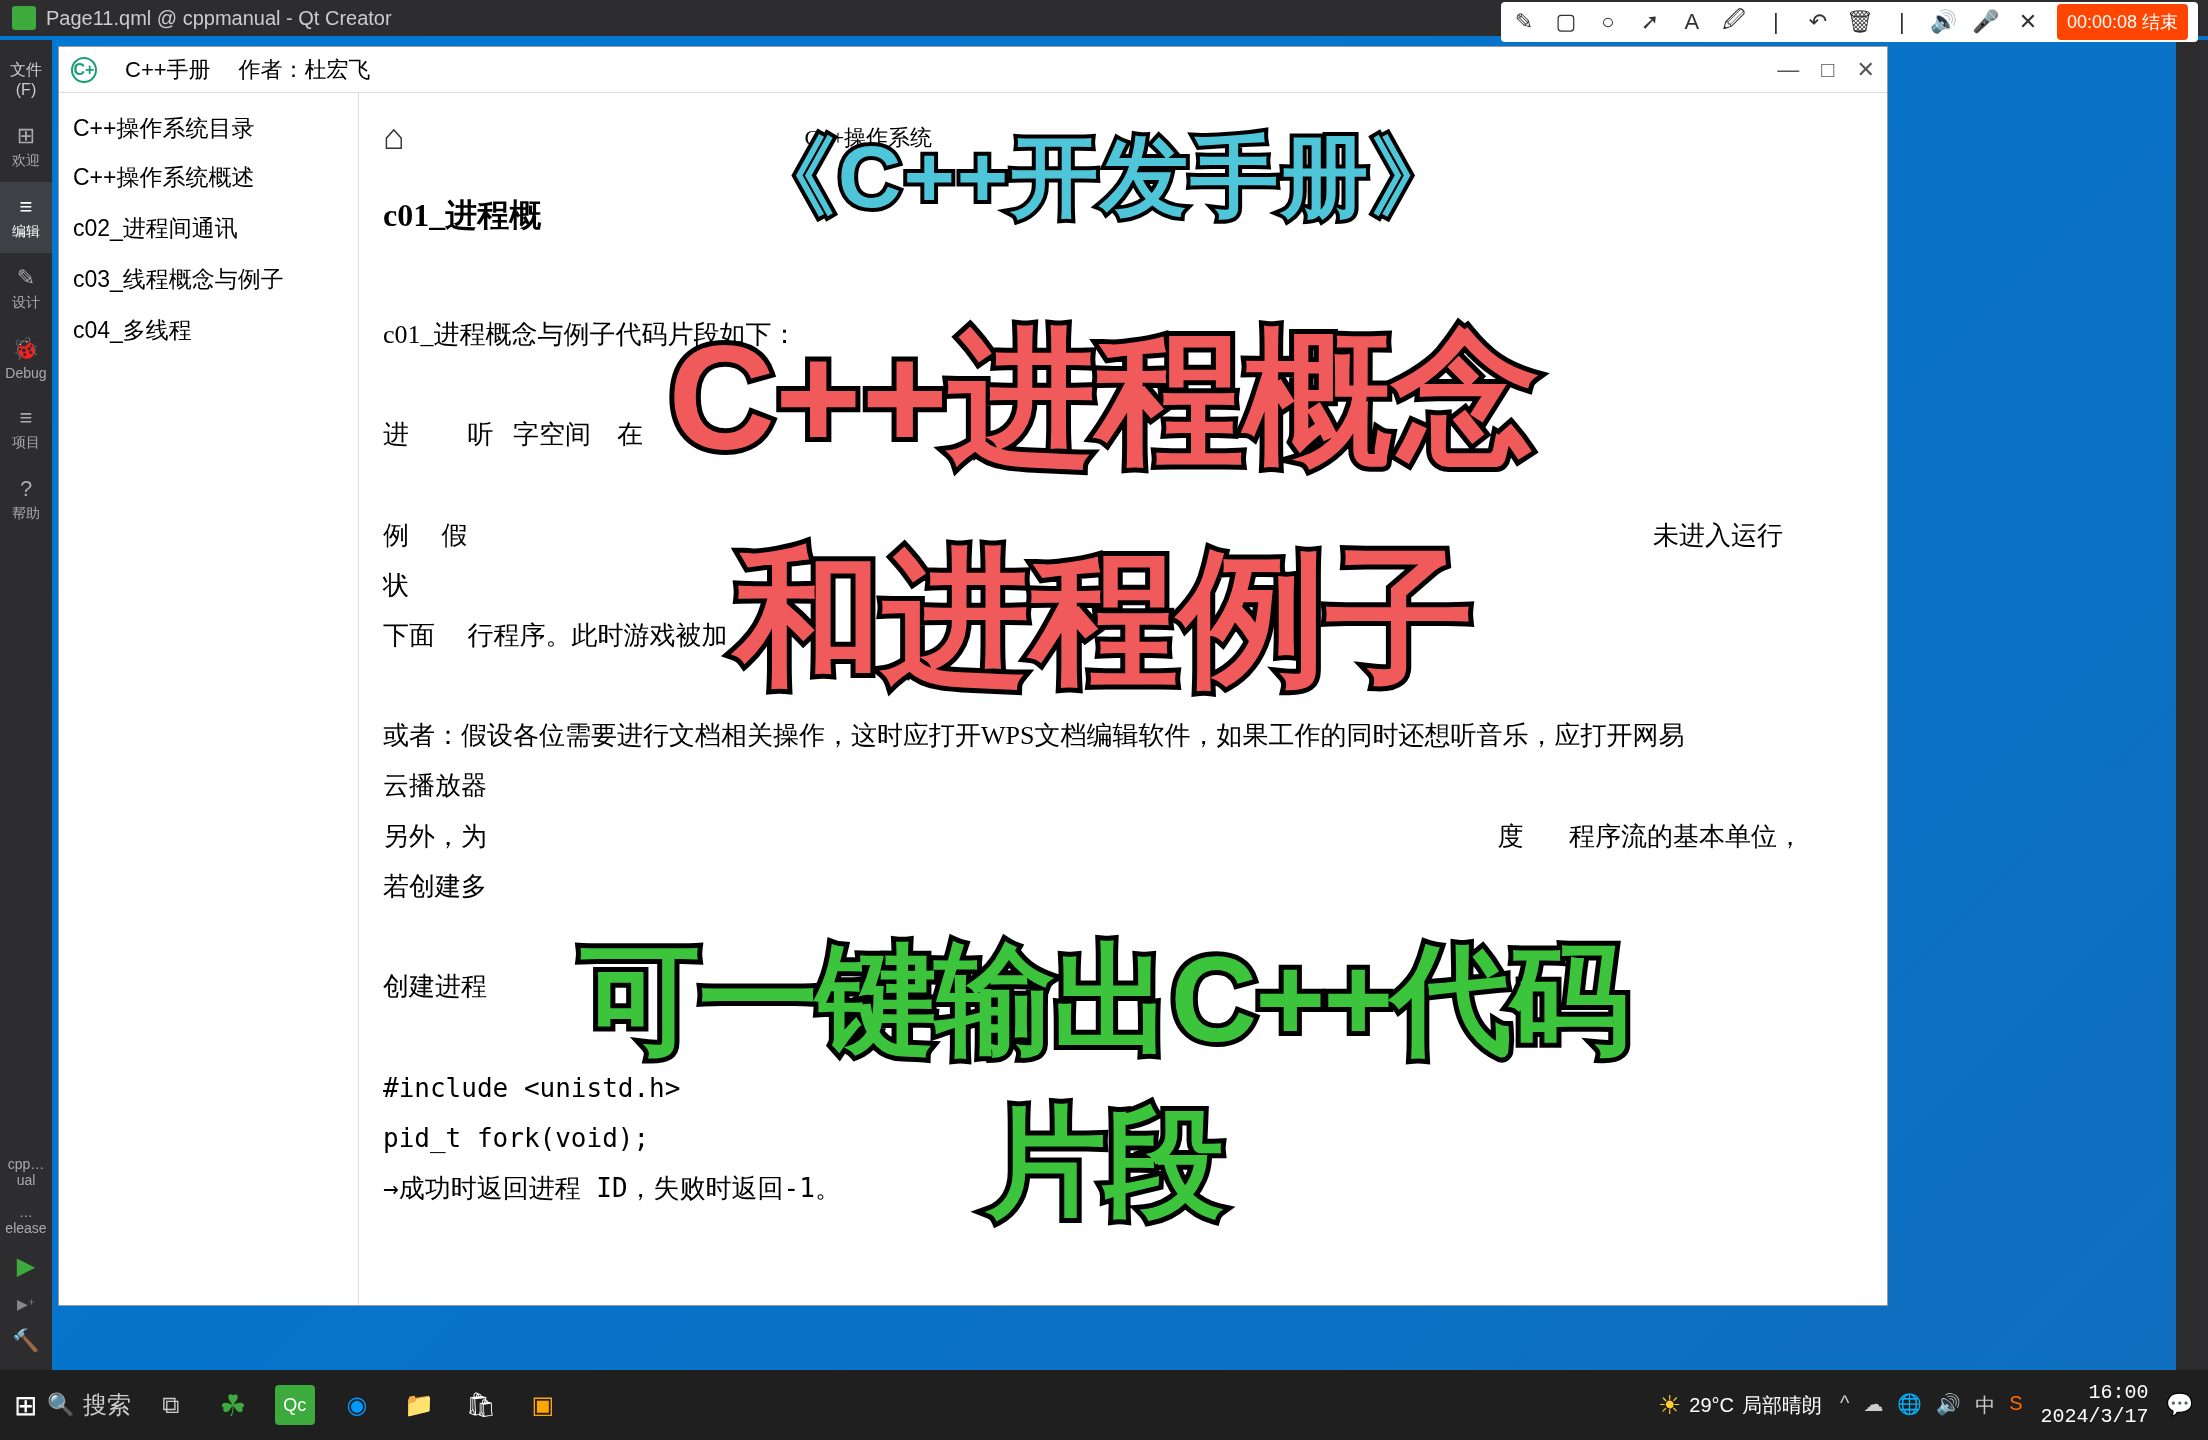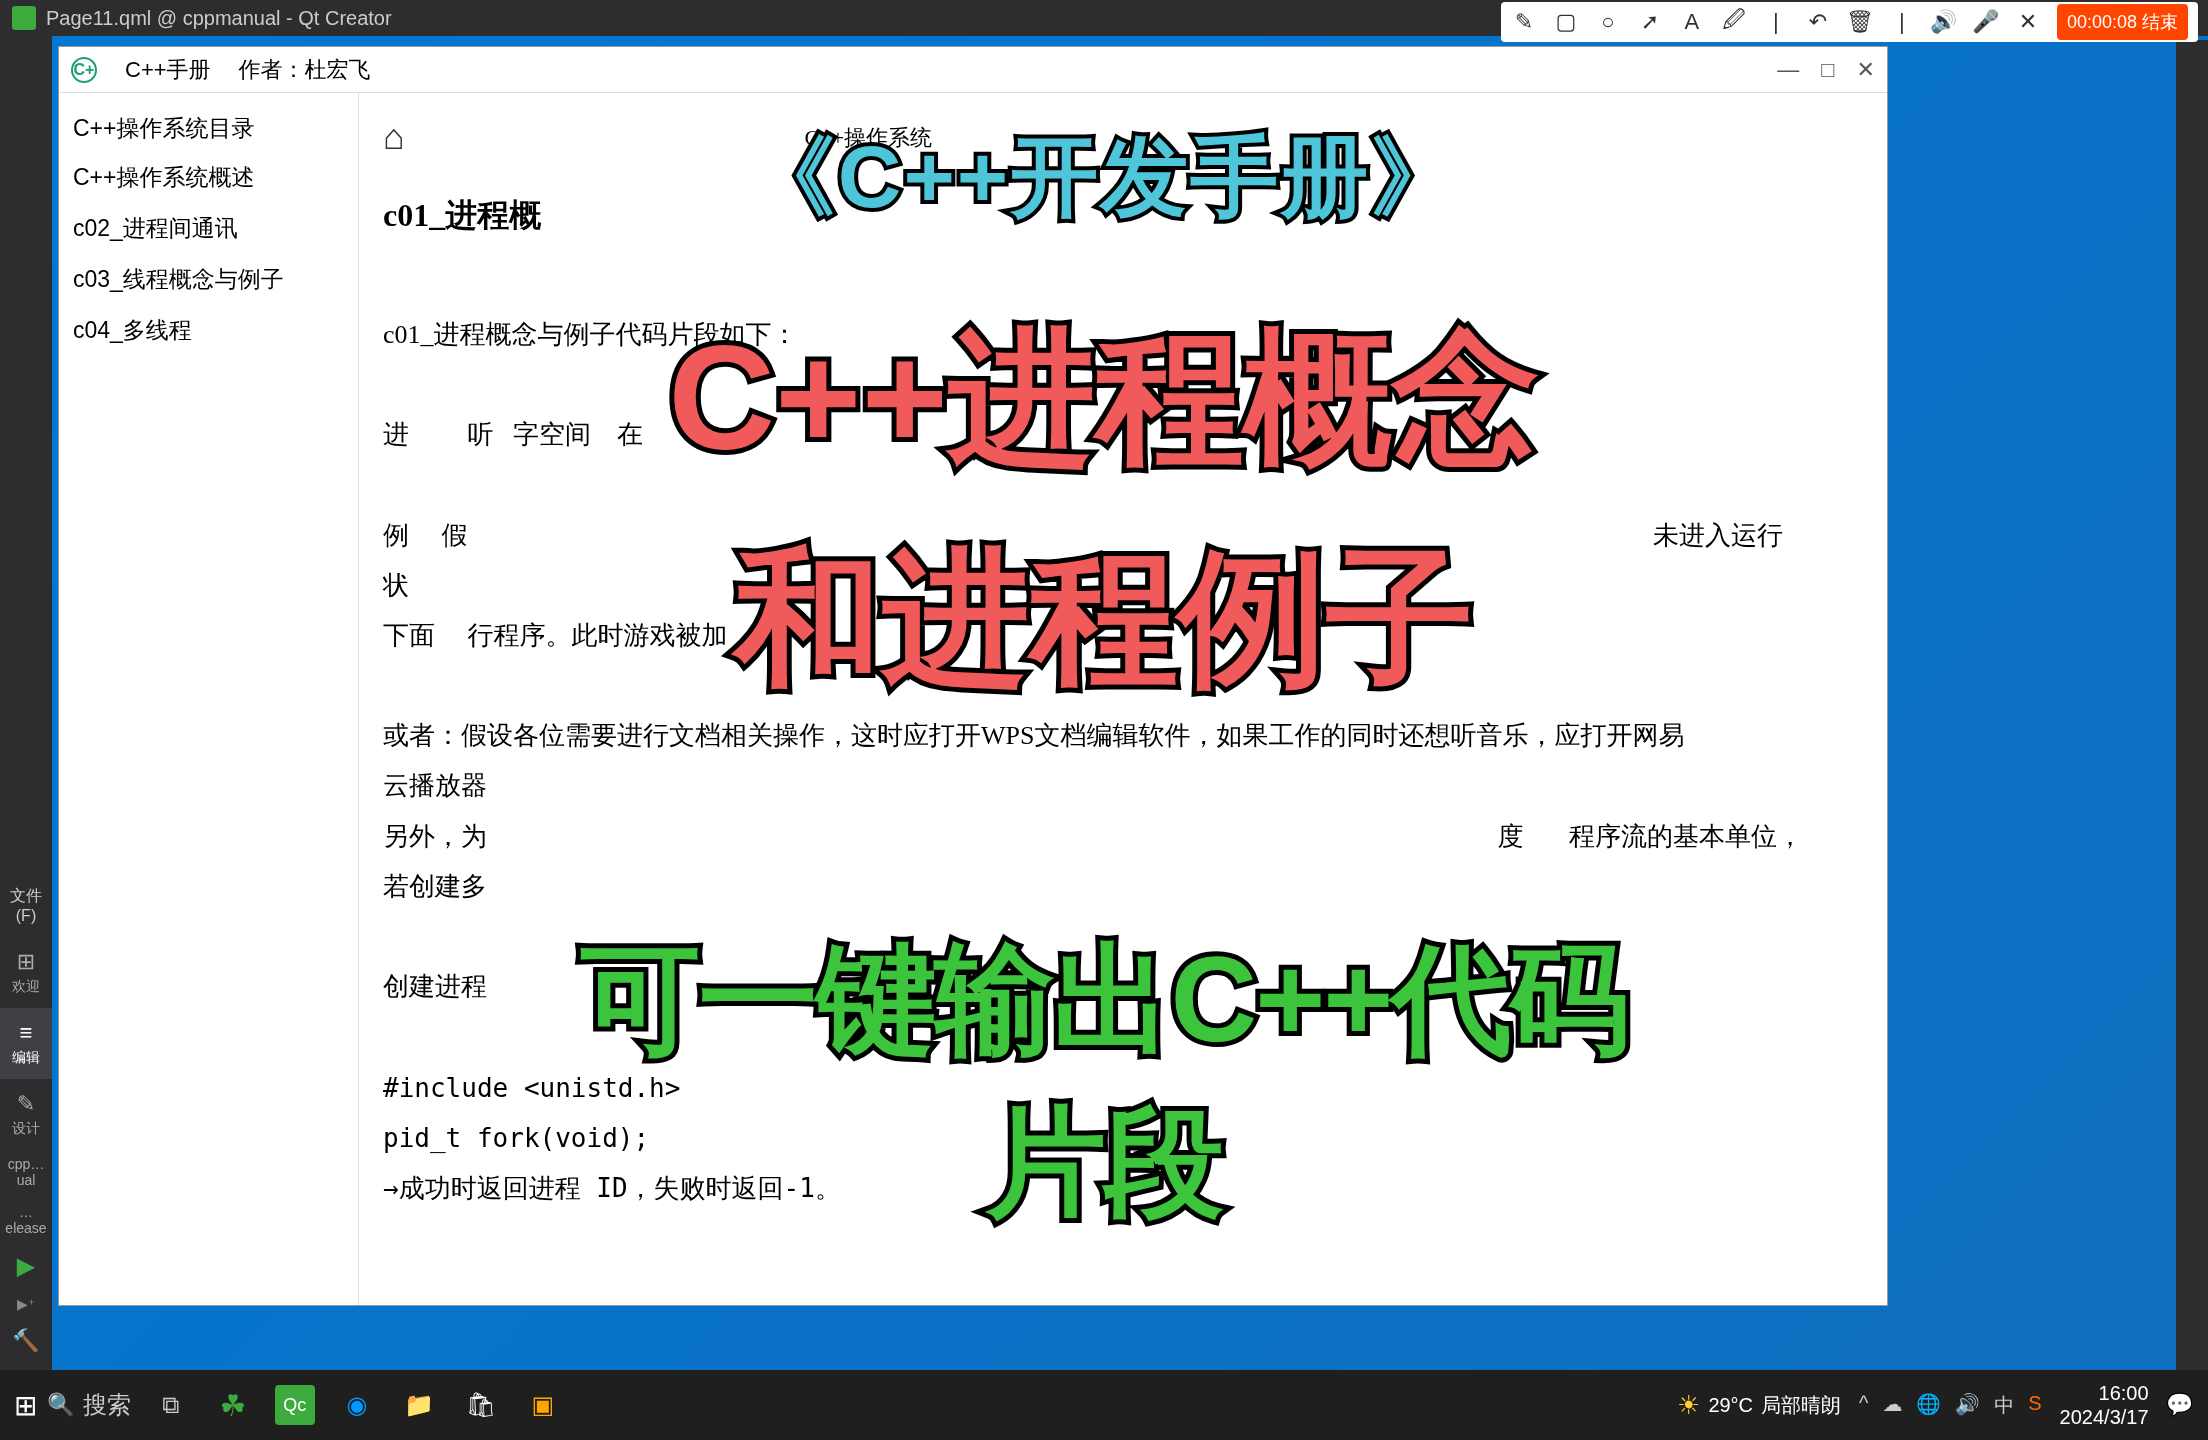--- a/index.html
+++ b/index.html
@@ -51,12 +51,11 @@
 }
 
 .qc-sidebar {
-  position: absolute; left: 0; top: 31px;
+  position: absolute; left: 0; top: 40px;
   width: 52px; height: calc(100% - 110px);
   background: #2d2d30;
   display: flex; flex-direction: column;
   padding-top: 8px;
-  justify-content: flex-end;
 }
 .qc-sidebar .sitem {
   color: #aaa; font-size: 14px; text-align: center;

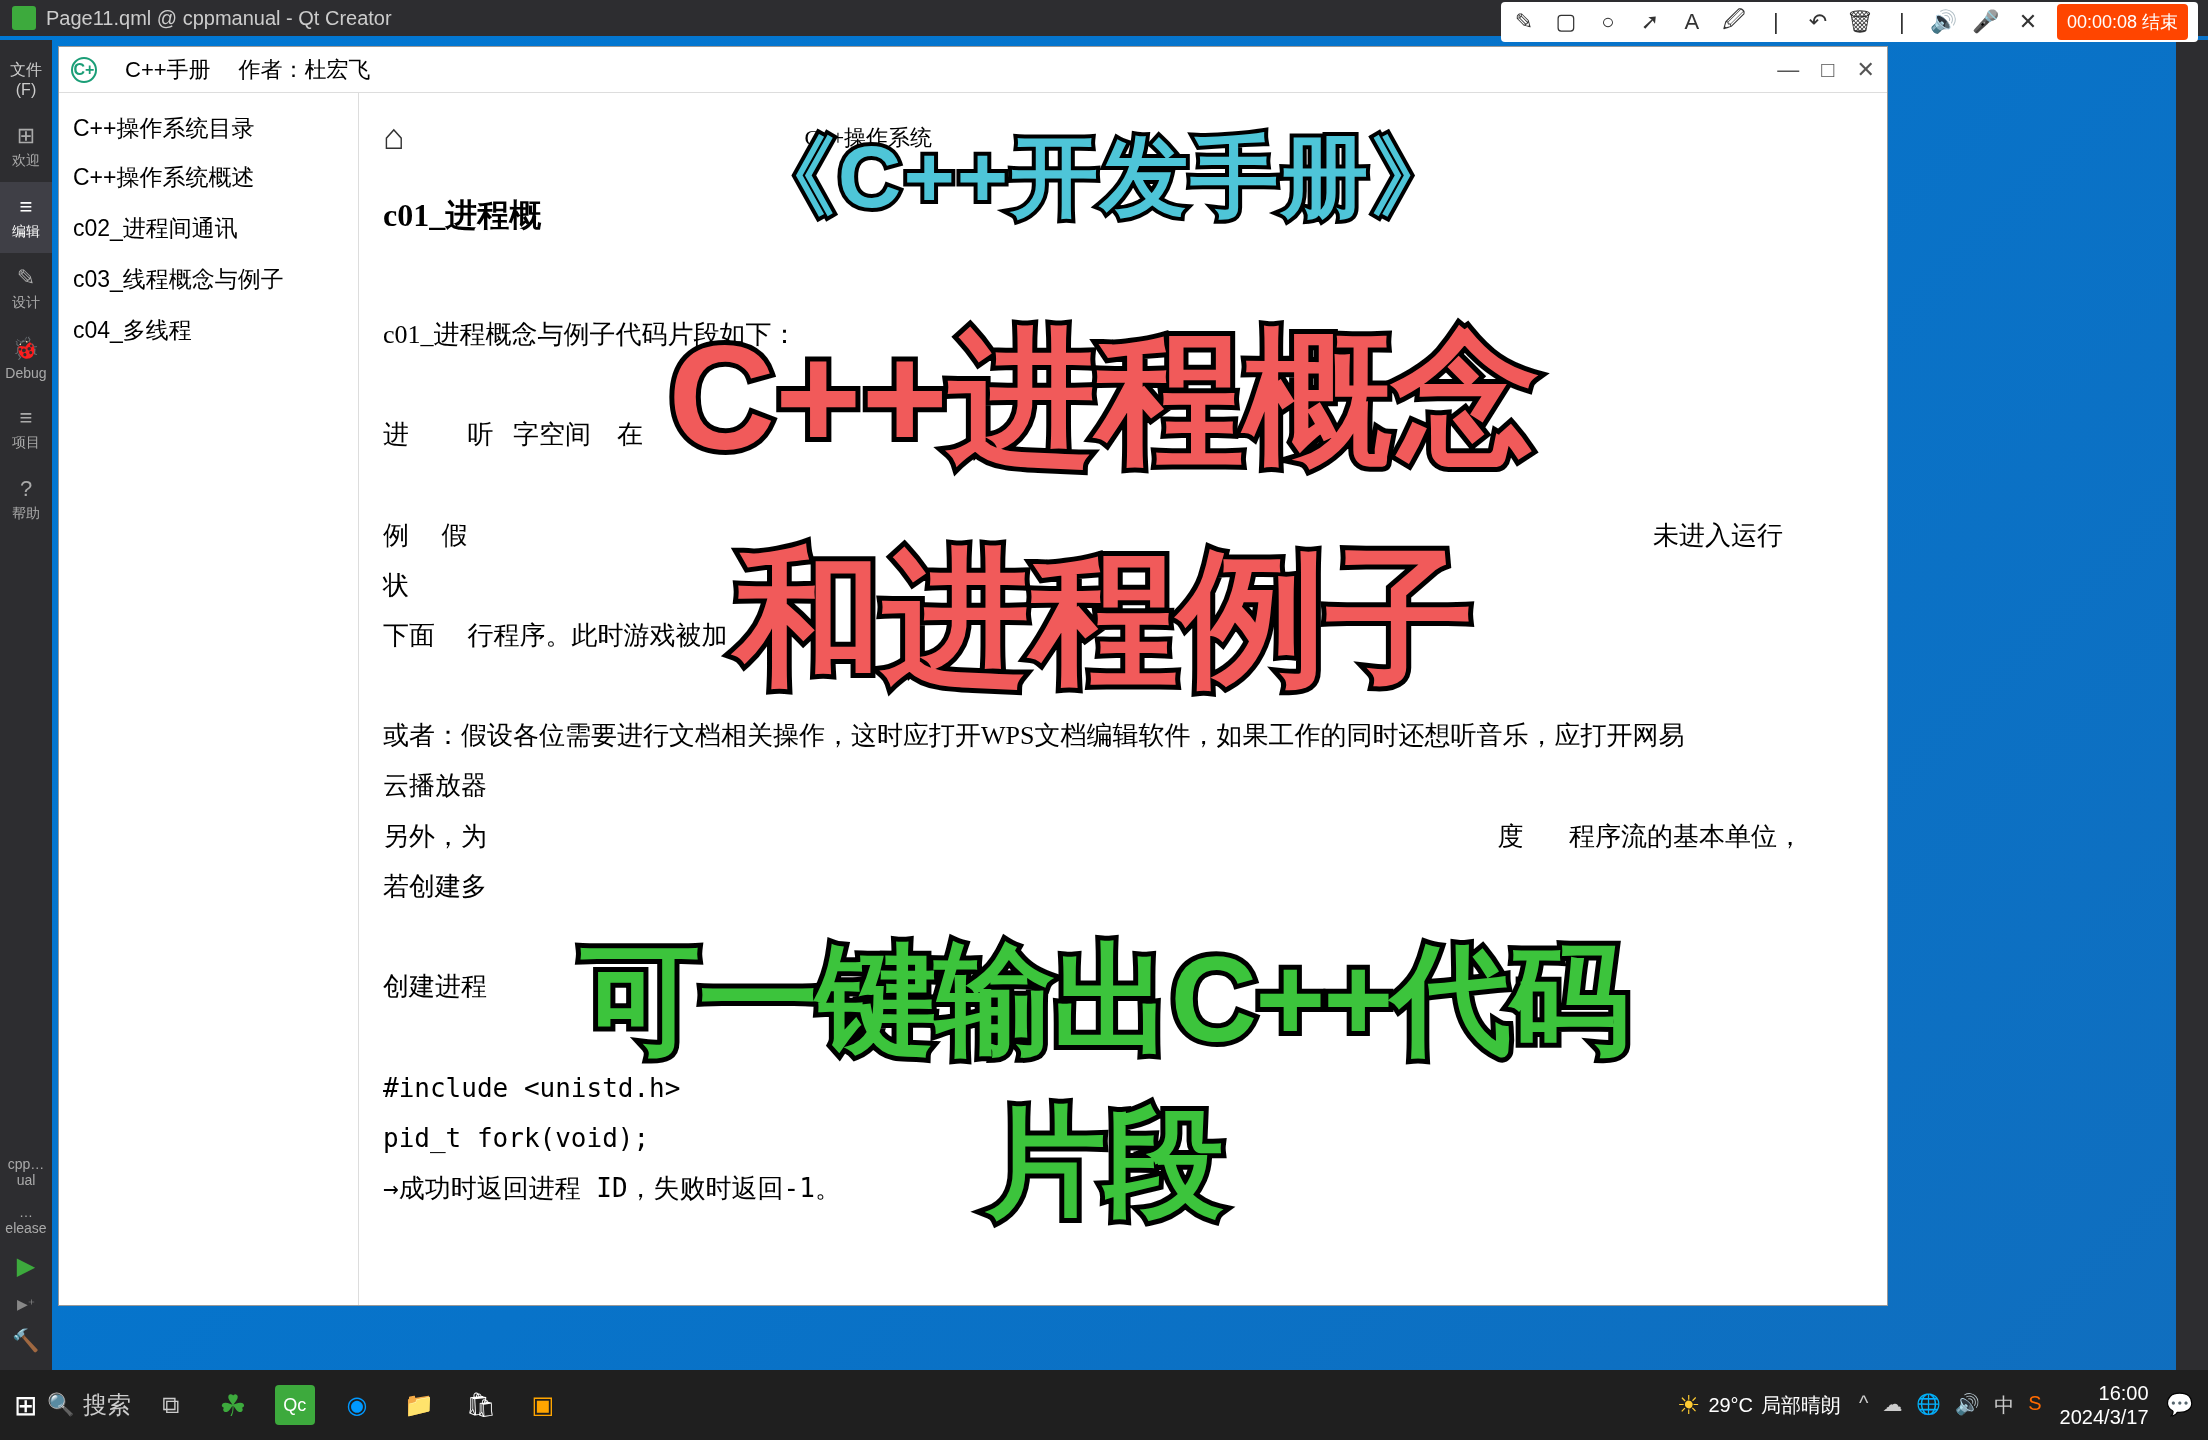--- a/index.html
+++ b/index.html
@@ -199,7 +199,7 @@
 }
 .taskbar-right .weather { display: flex; align-items: center; gap: 8px; }
 .taskbar-right .sun { color: #ffcc33; font-size: 26px; }
-.taskbar-right .clock { text-align: right; line-height: 1.2; font-size: 20px; }
+.taskbar-right .clock { text-align: right; line-height: 1.2; font-size: 20px; font-family: Liberation Mono, monospace; }
 .taskbar-right .tray { display: flex; gap: 14px; font-size: 20px; color: #ccc; }
 </style>
 </head>

